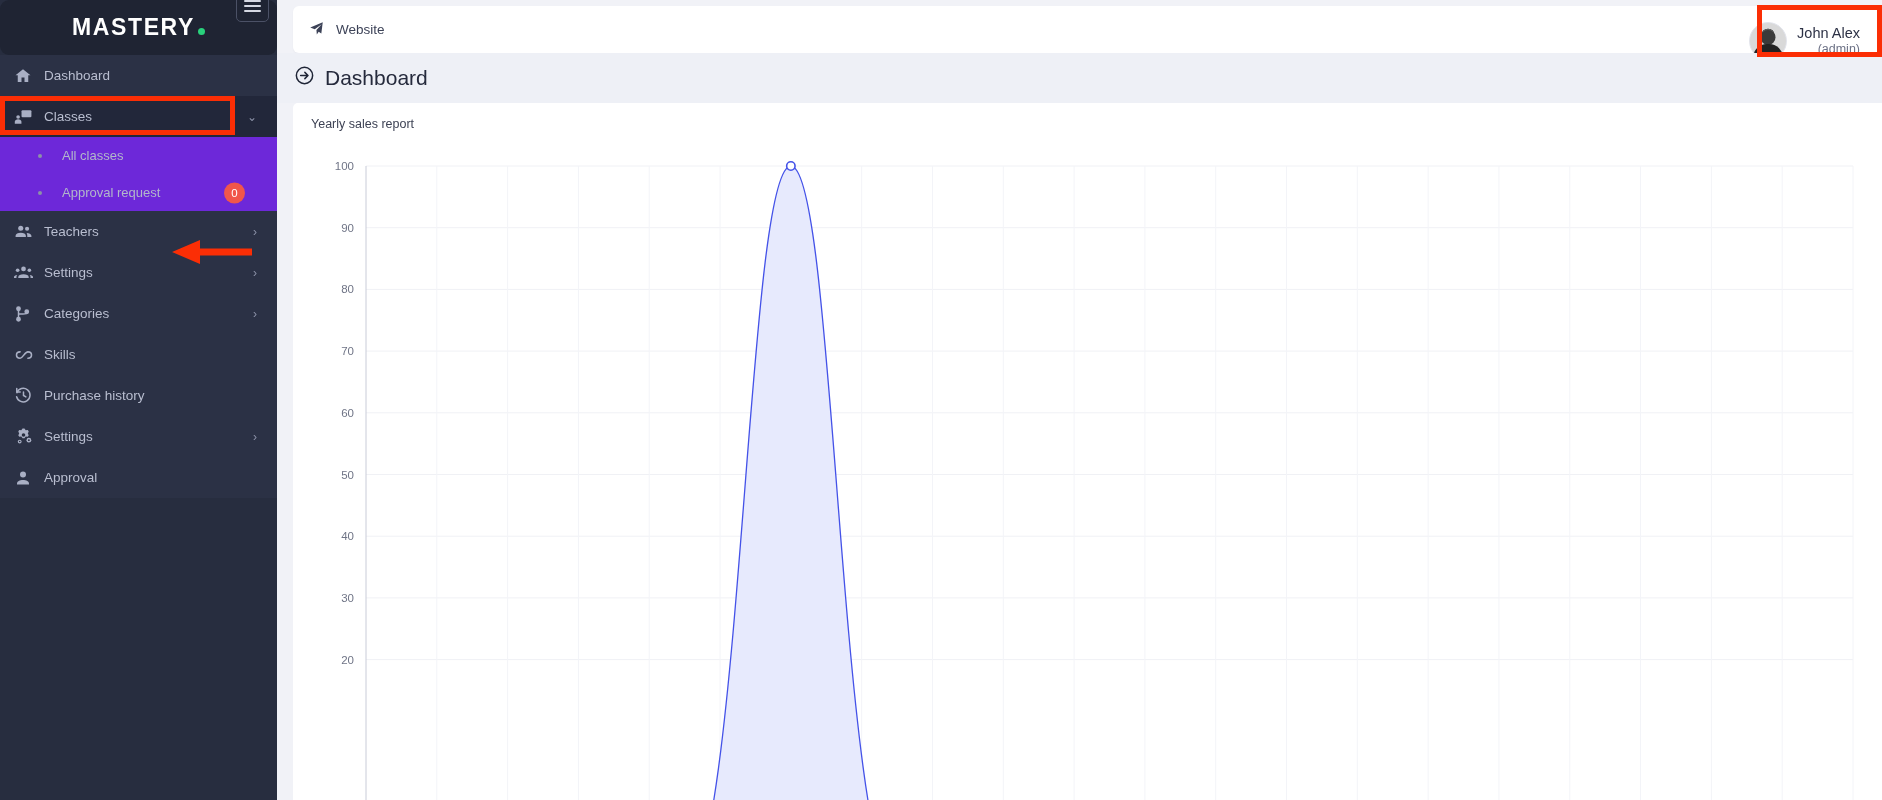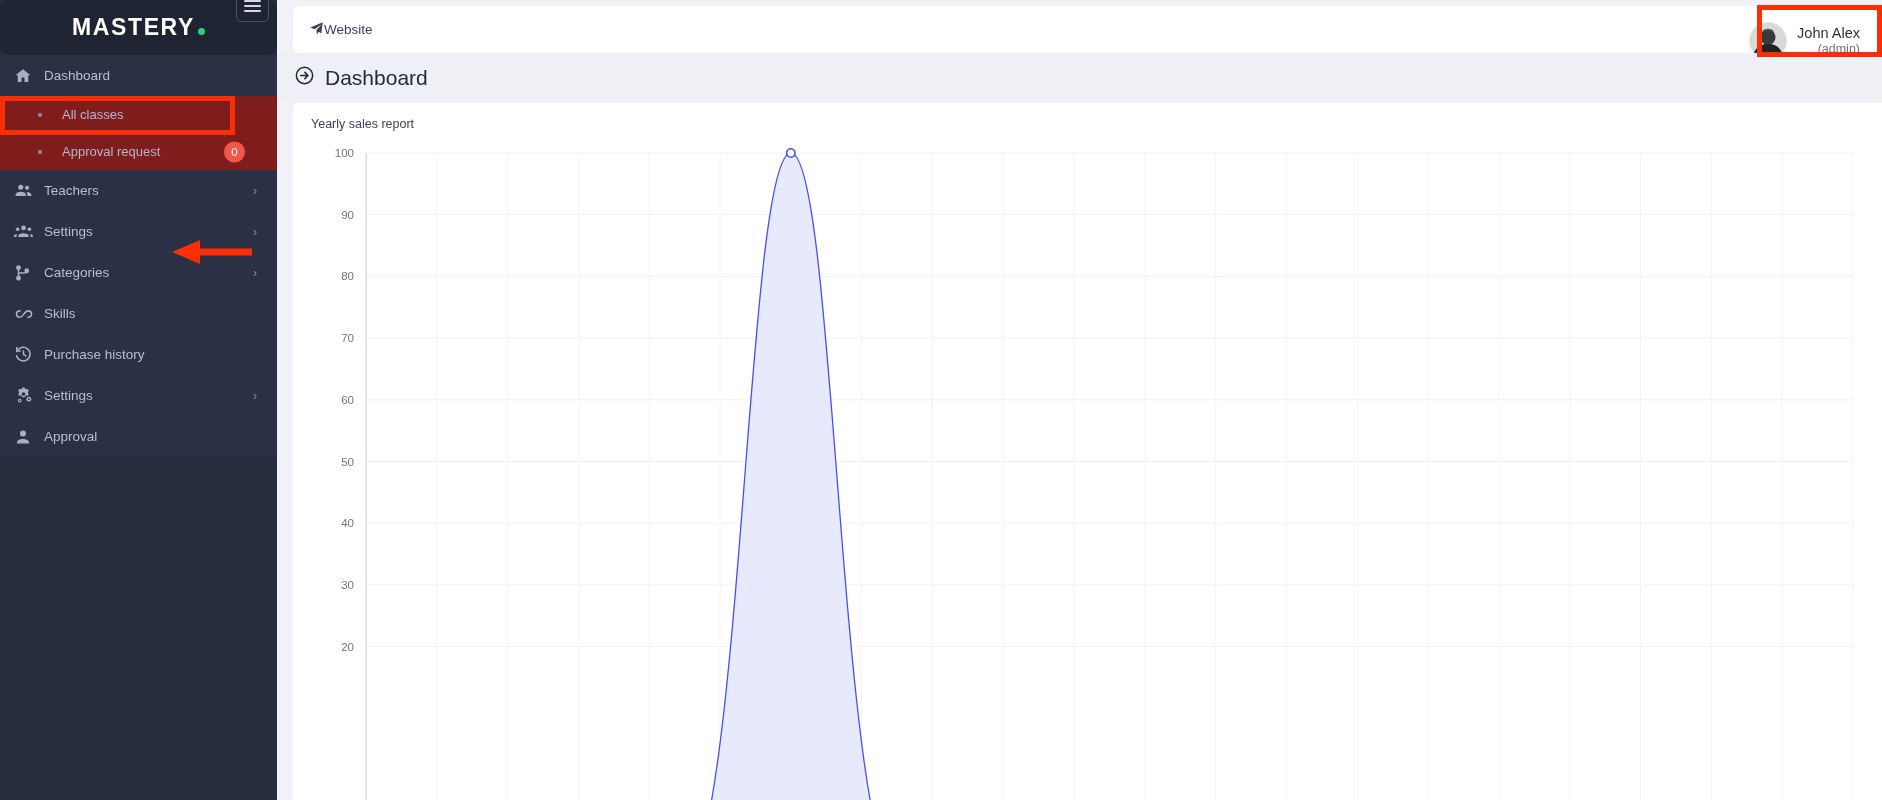--- a/index.html
+++ b/index.html
@@ -76,7 +76,7 @@
     box-shadow:0 1px 2px rgba(20,25,45,.04);
   }
   .website-link {
-    display:flex; align-items:center; gap:0;
+    display:flex; align-items:center; gap:12px;
     color:#3c4257; font-size:13.5px; cursor:pointer;
   }
   .topbar-spacer { flex:1; }

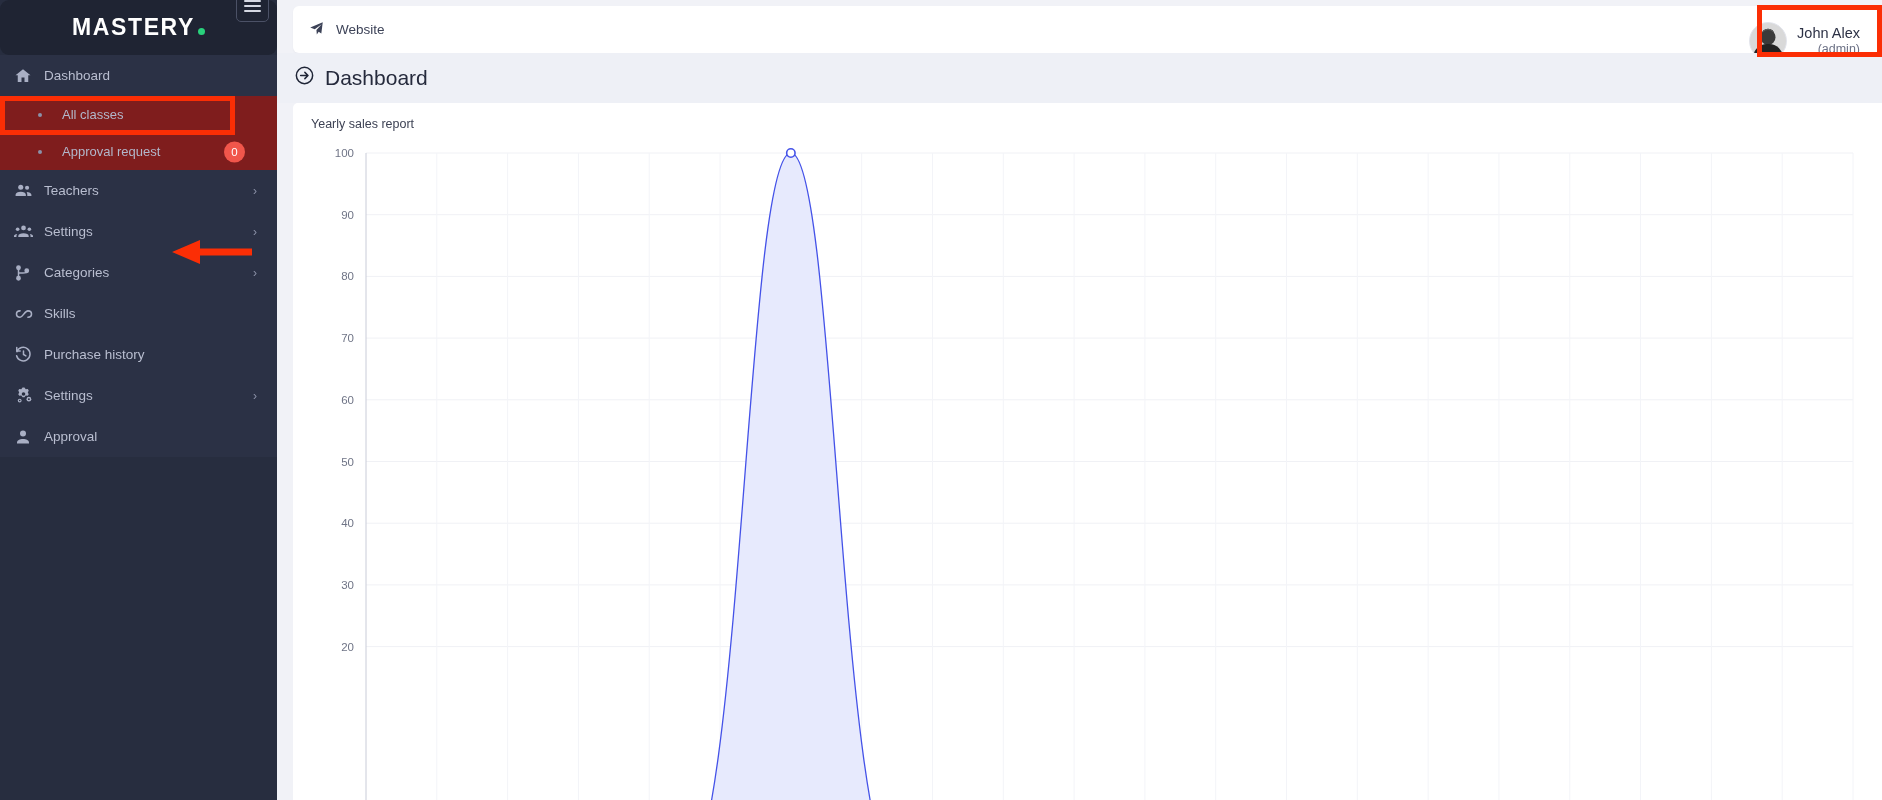--- a/index.html
+++ b/index.html
@@ -163,6 +163,17 @@
         <span class="lbl">Dashboard</span>
       </div>
 
+      <div class="nav-item level0 active-parent">
+        <span class="ico">
+          <svg width="19" height="19" viewBox="0 0 24 24" fill="currentColor">
+            <rect x="9.5" y="4" width="12.5" height="9" rx="1.4"></rect>
+            <circle cx="5.2" cy="12.6" r="2.3"></circle>
+            <path d="M1 21v-2.3c0-2 2-3.3 4.2-3.3s4.2 1.3 4.2 3.3V21z"></path>
+          </svg>
+        </span>
+        <span class="lbl">Classes</span>
+        <span class="chev">⌄</span>
+      </div>
 
       <div class="sub-wrap">
         <div class="sub-item">

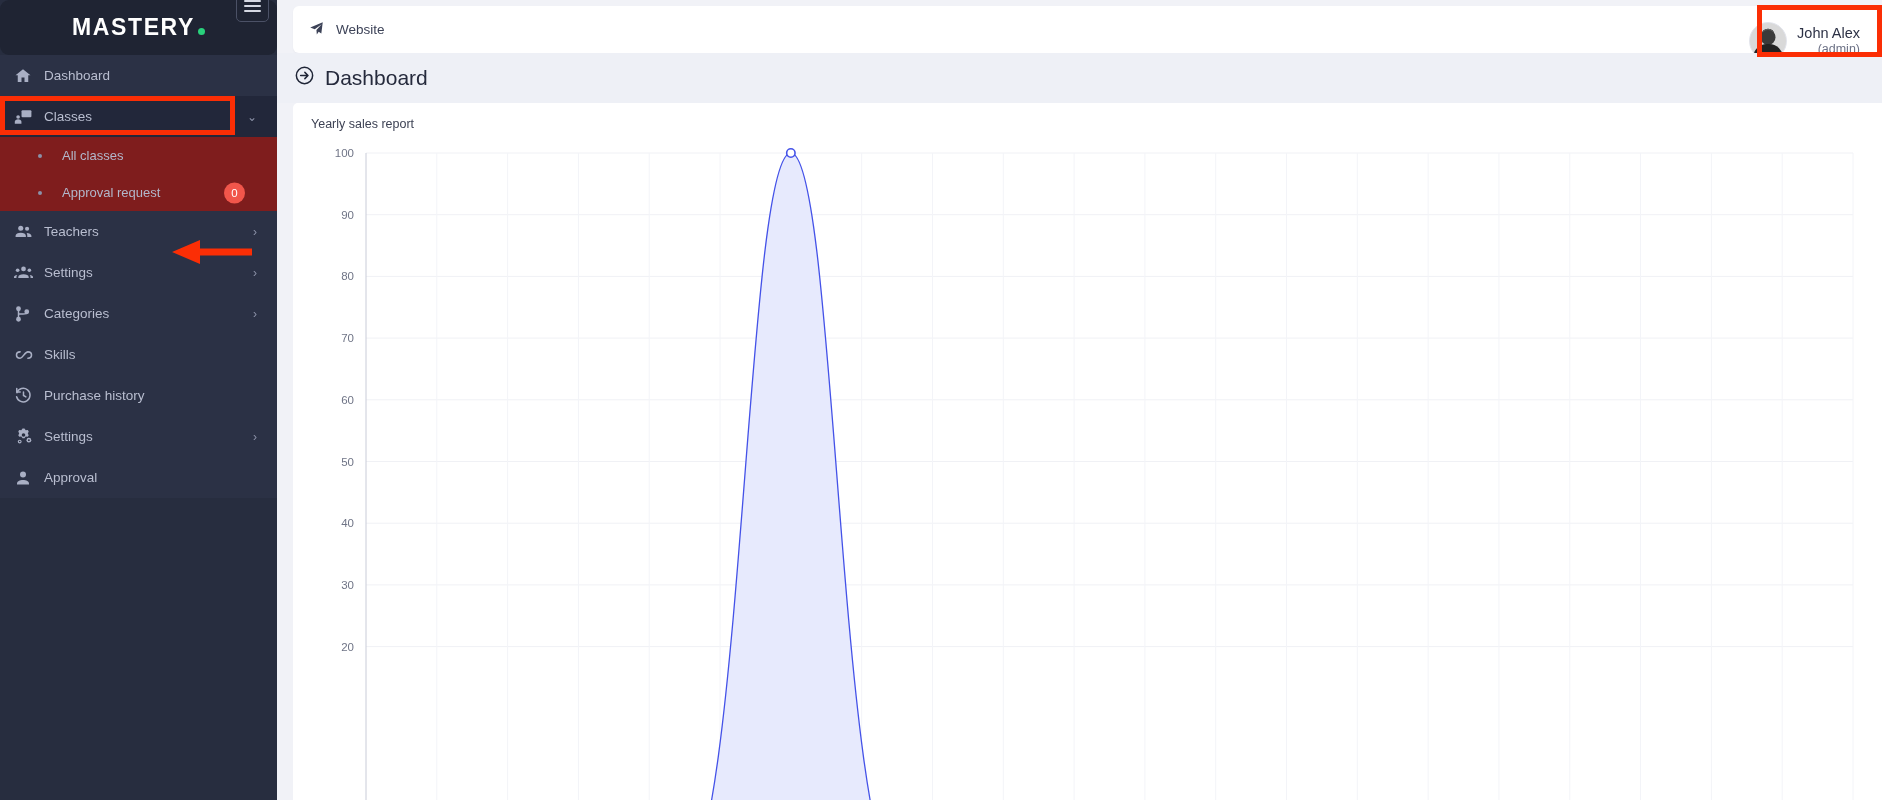--- a/index.html
+++ b/index.html
@@ -121,7 +121,7 @@
     background:#ffffff; border-radius:5px 0 0 0;
     padding:14px 0 0 18px;
   }
-  .chart-title { font-size:12.5px; color:#3d4254; margin-bottom:9px; }
+  .chart-title { font-size:12.5px; color:#3d4254; margin-bottom:22px; }
   .chart-area { position:relative; width:1571px; height:690px; }
   svg.plot { display:block; }
 

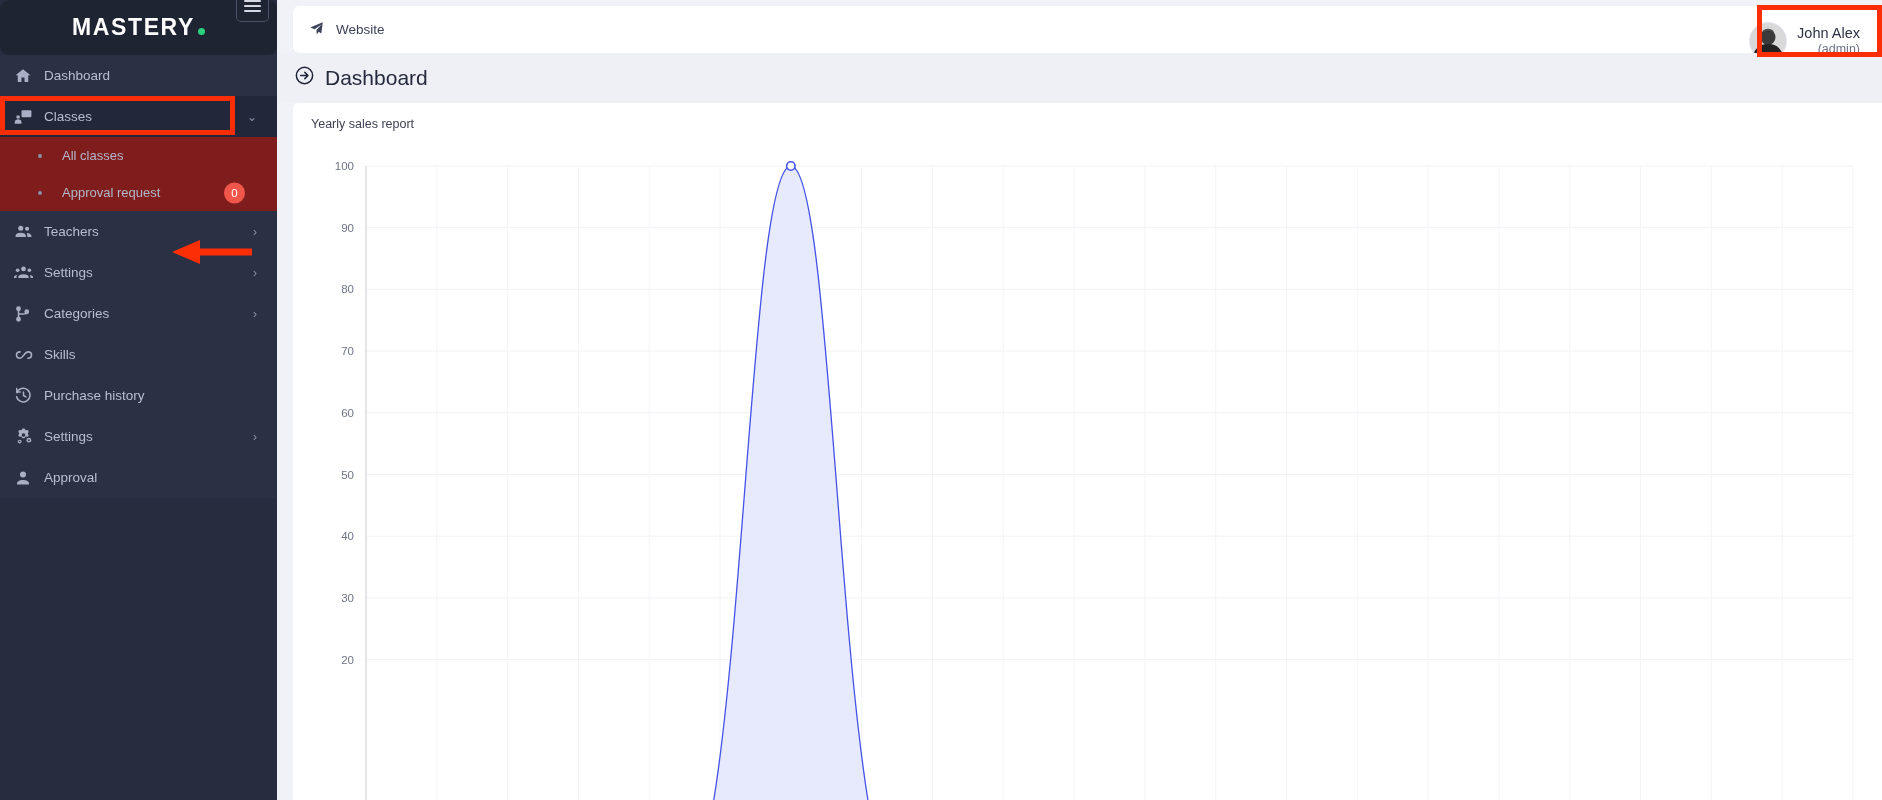--- a/index.html
+++ b/index.html
@@ -52,7 +52,7 @@
   }
   .nav-item.active-parent { background:#22273a; }
 
-  .sub-wrap { background:#7f1d1d; }
+  .sub-wrap { background:#6d28d9; }
   .sub-item {
     position:relative; display:flex; align-items:center; height:37px;
     padding-left:38px; font-size:13px; color:#b2b7ca; cursor:pointer;

